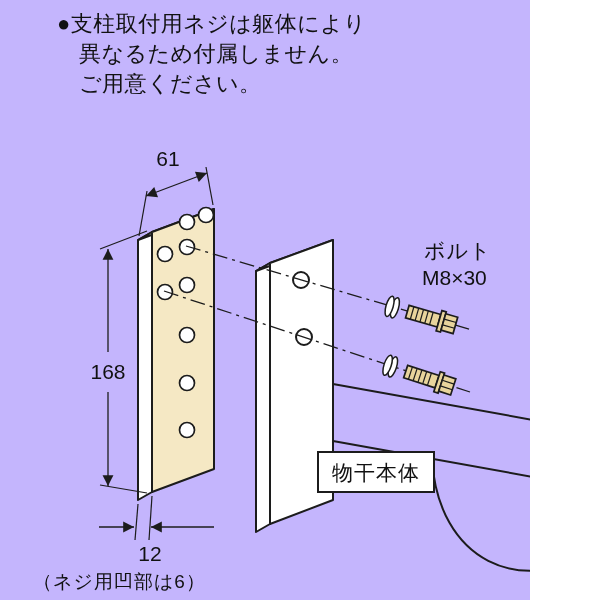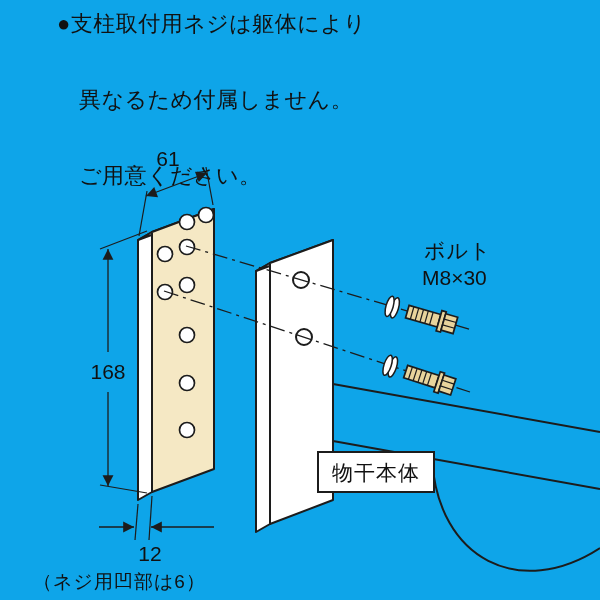--- a/index.html
+++ b/index.html
@@ -4,8 +4,8 @@
 <style>
   html,body { margin:0; padding:0; background:#fff; }
   .page {
-    position:relative; width:600px; height:600px;
-    background:#0ea5e9; overflow:hidden;
+    position:relative; width:530px; height:600px;
+    background:#c4b5fd; overflow:hidden;
     font-family:"Liberation Sans","DejaVu Sans",sans-serif;
   }
   .note {

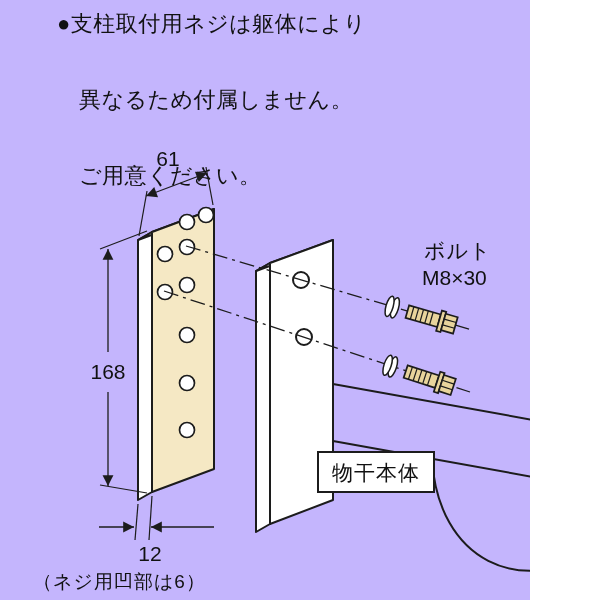--- a/index.html
+++ b/index.html
@@ -13,7 +13,7 @@
     font-size:22px; line-height:30px; color:#111;
     font-weight:500; letter-spacing:0.5px; white-space:nowrap;
   }
-  .note .ind { margin-left:22px;margin-top:46px; }
+  .note .ind { margin-left:22px; }
   .diagram-svg { position:absolute; left:0; top:0; }
 
   

